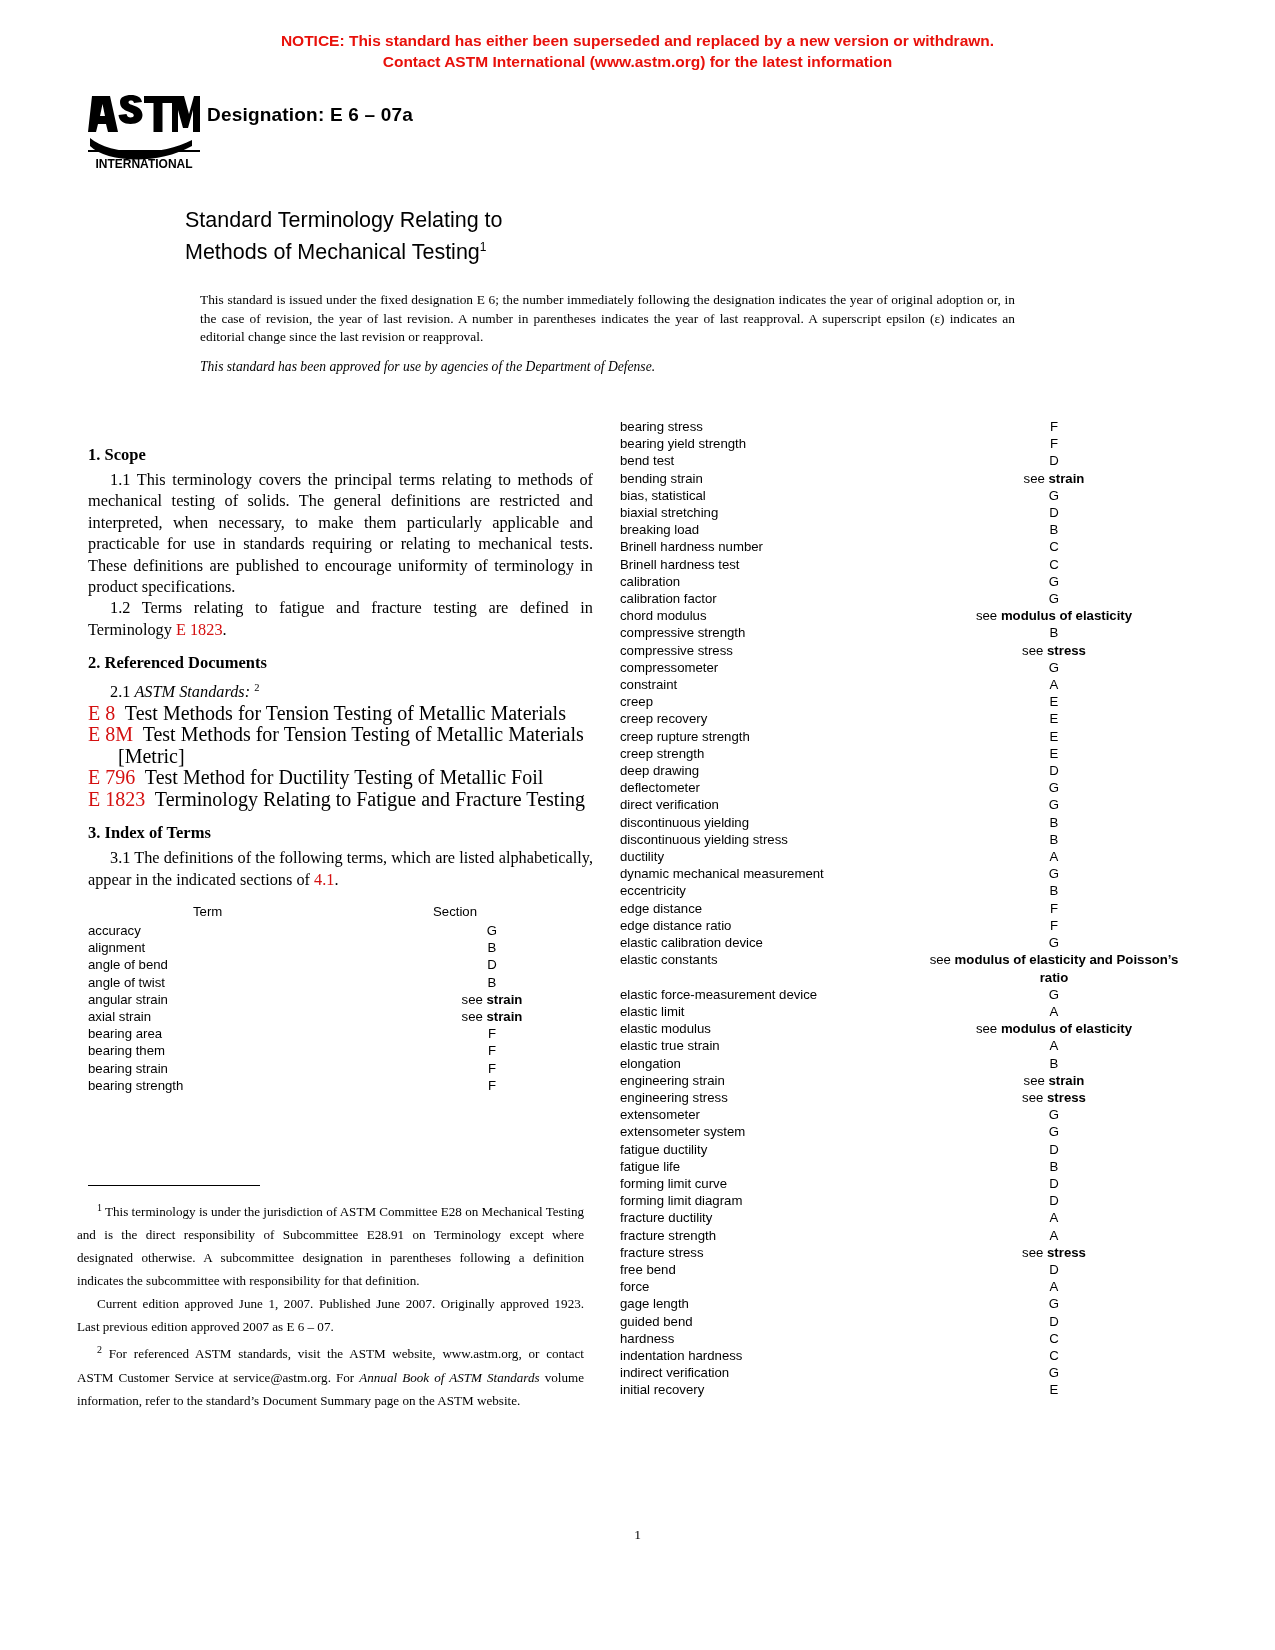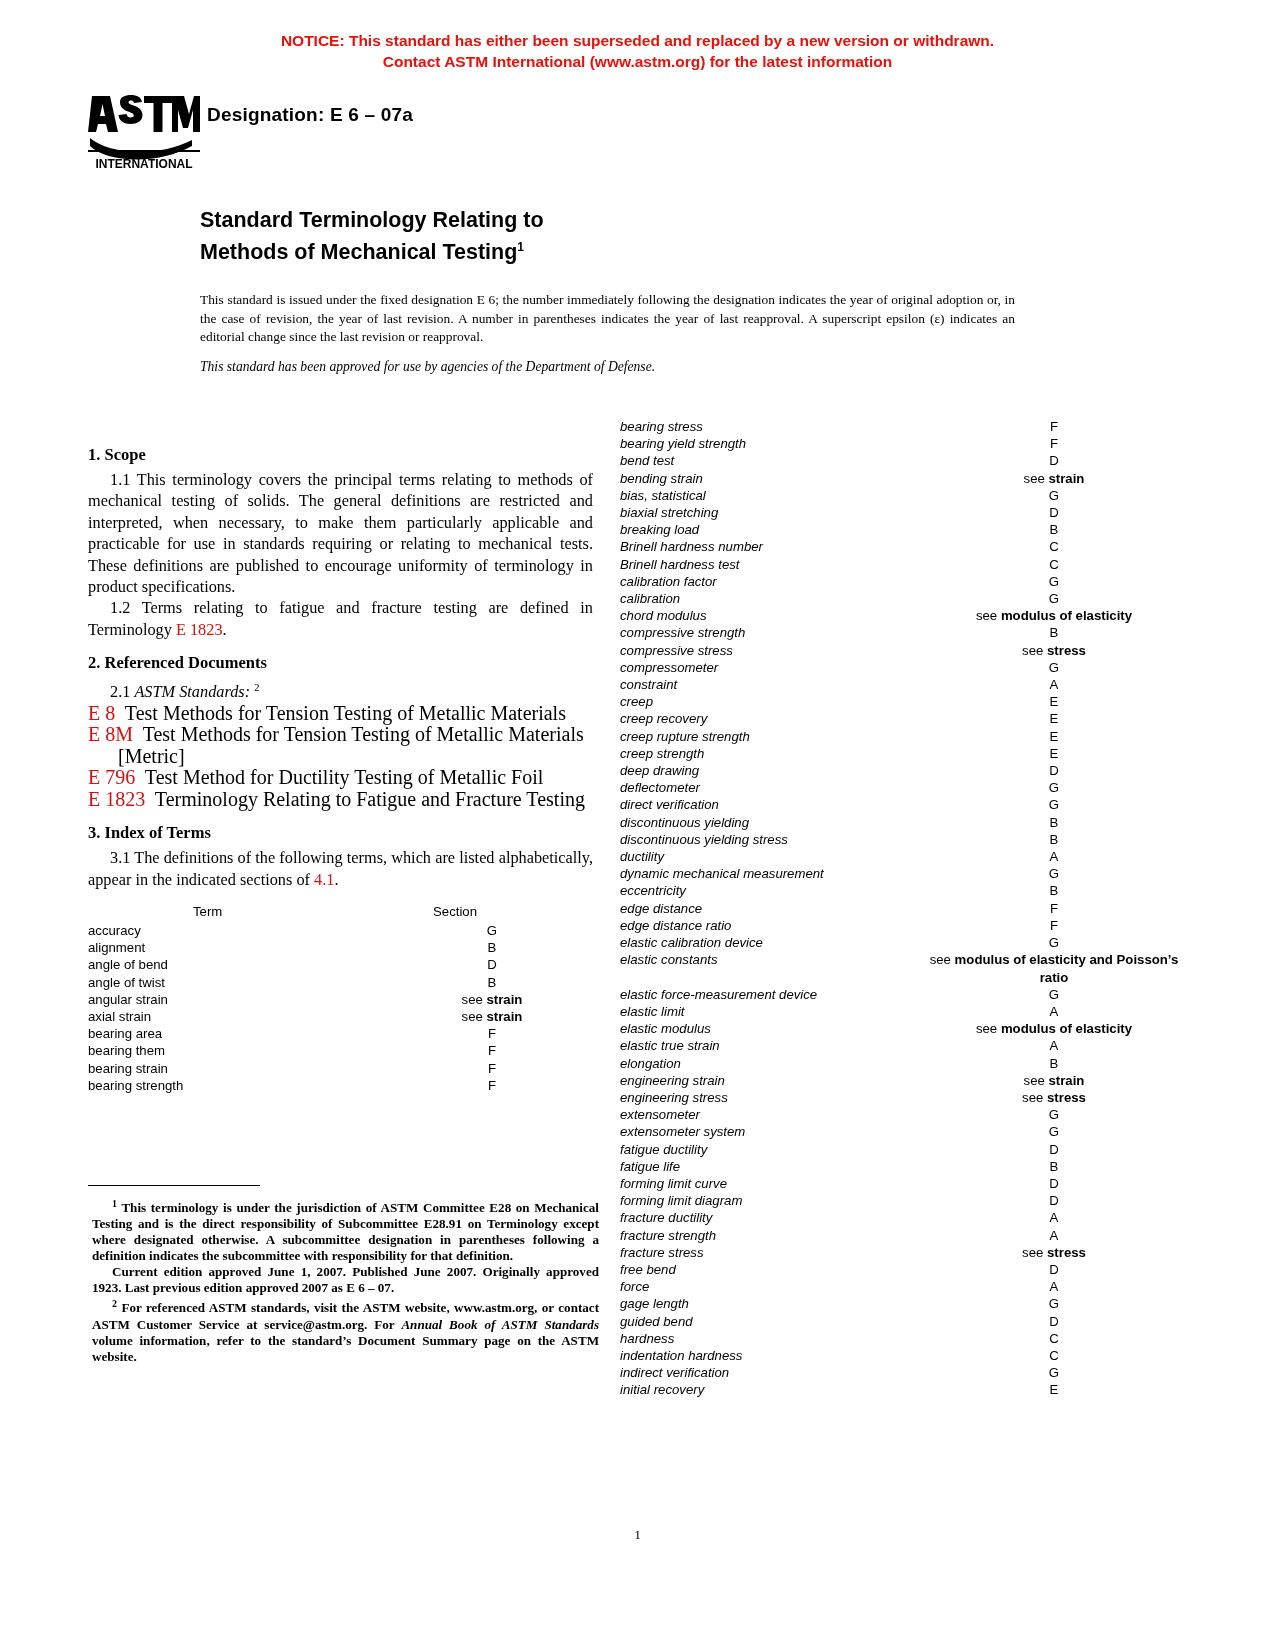--- a/index.html
+++ b/index.html
@@ -59,11 +59,11 @@
   
   .title {
     position: absolute;
-    left: 200px;
+    left: 185px;
     top: 207px;
     width: 700px;
     font-family: "Liberation Sans", sans-serif;
-    font-weight: bold;
+    font-weight: normal;
     font-size: 21.5px;
     line-height: 27px;
   }

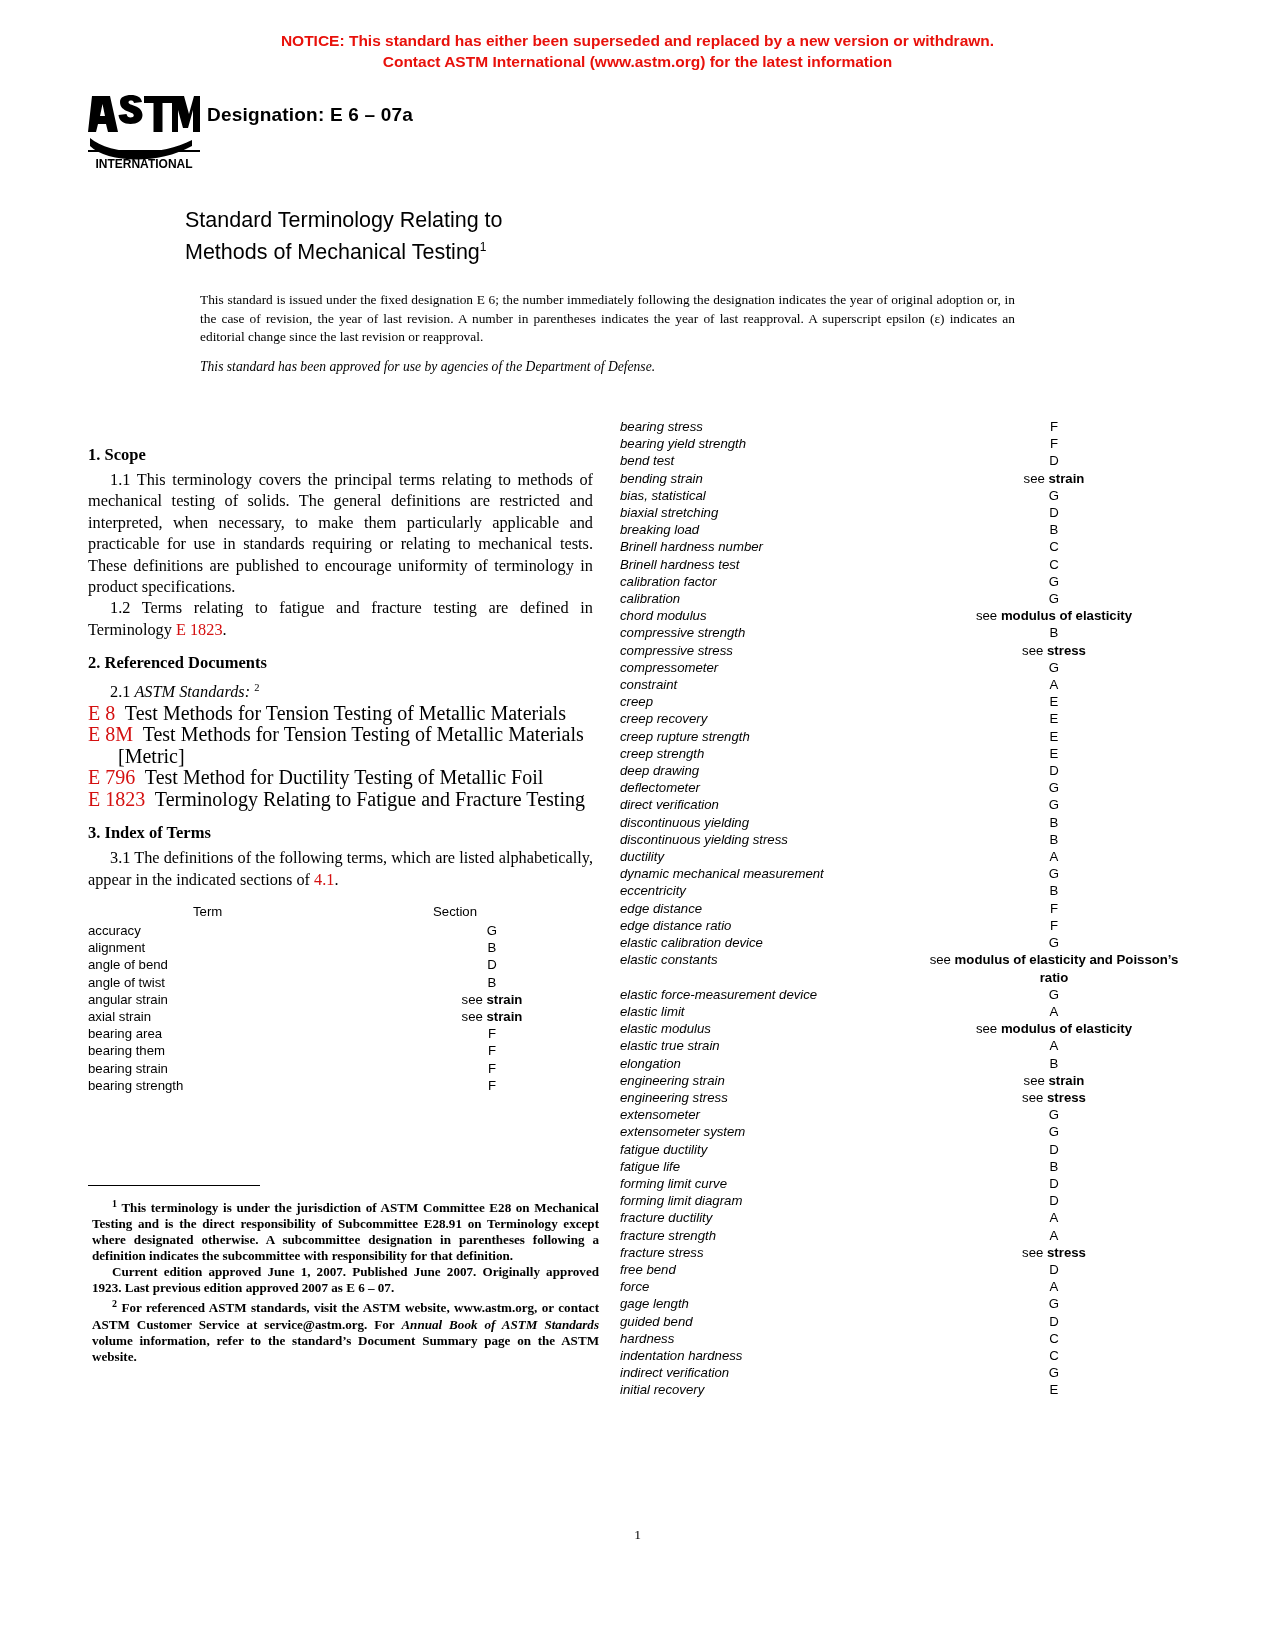--- a/index.html
+++ b/index.html
@@ -161,7 +161,7 @@
   .col-left table.idx td.term { width: 300px; }
   .col-left table.idx td.sect { width: 200px; text-align: center; }
 
-  .col-right table.idx td.term { width: 300px; font-style: italic; }
+  .col-right table.idx td.term { width: 300px; }
   .col-right table.idx td.sect { width: 268px; text-align: center; }
   .col-right table.idx td.sect.wrap { white-space: normal; line-height: 17.2px; }
 

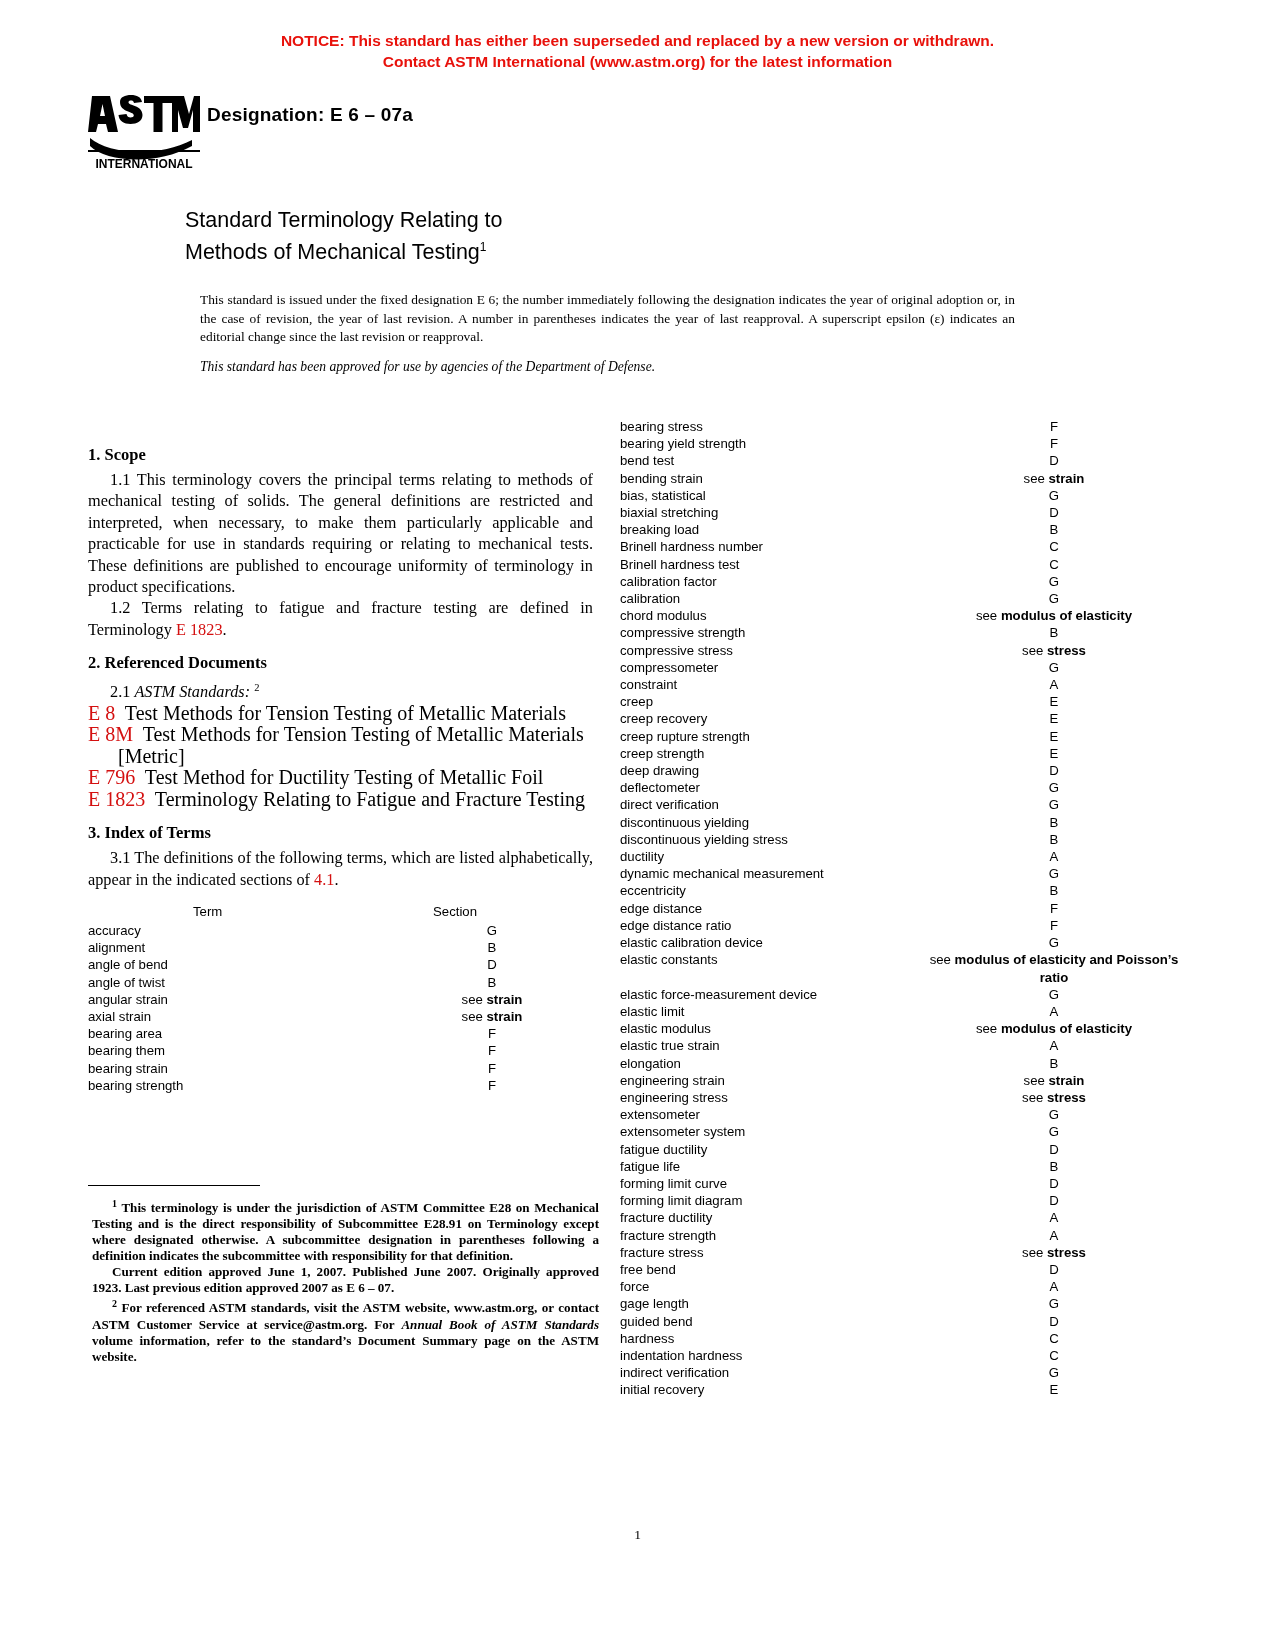--- a/index.html
+++ b/index.html
@@ -351,11 +351,11 @@
             <td class="sect">C</td>
           </tr>
         <tr>
+            <td class="term">calibration</td>
+            <td class="sect">G</td>
+          </tr>
+        <tr>
             <td class="term">calibration factor</td>
-            <td class="sect">G</td>
-          </tr>
-        <tr>
-            <td class="term">calibration</td>
             <td class="sect">G</td>
           </tr>
         <tr>

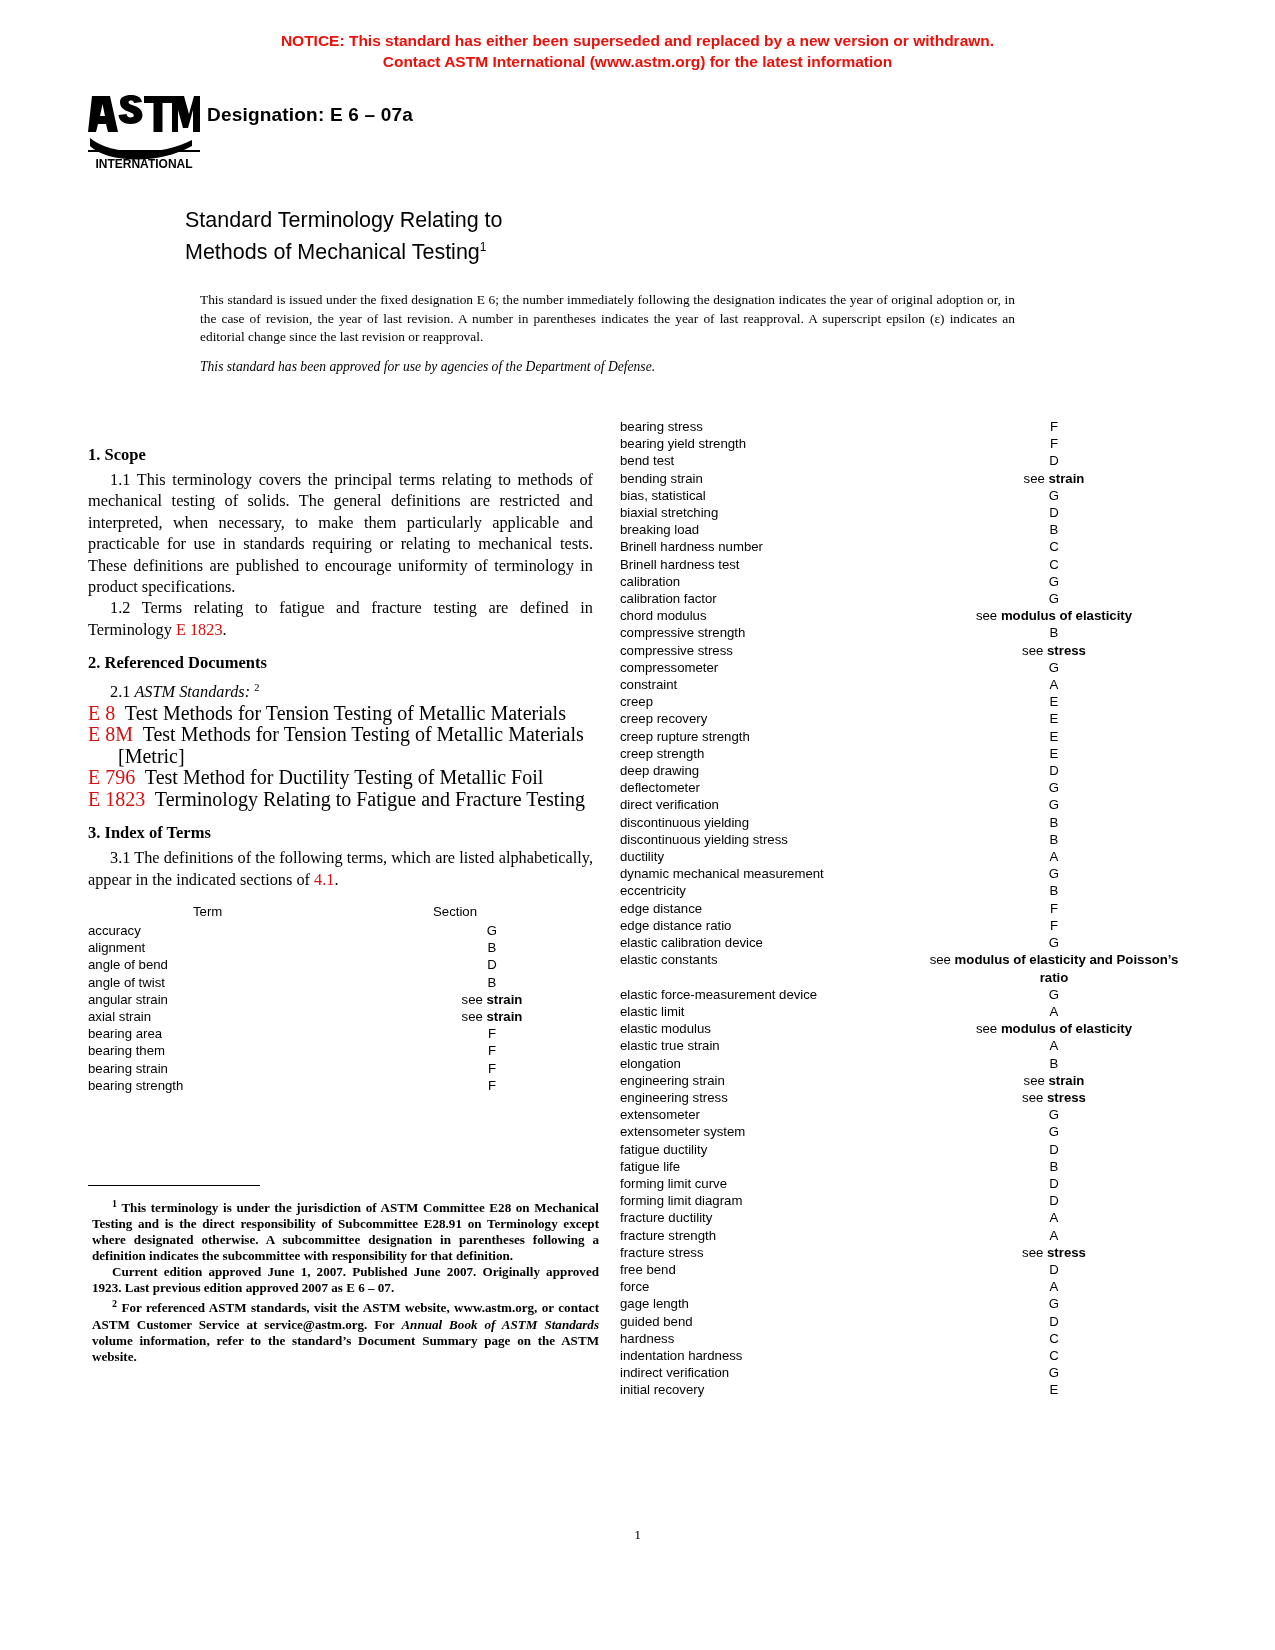--- a/index.html
+++ b/index.html
@@ -175,13 +175,12 @@
   }
   .footnotes {
     position: absolute;
-    left: 92px;
+    left: 77px;
     top: 1196px;
     width: 507px;
     font-size: 13.1px;
-    line-height: 16px;
+    line-height: 23px;
     text-align: justify;
-    font-weight: bold;
   }
   .footnotes p { margin: 0; }
   .footnotes p.indent { text-indent: 20px; }

